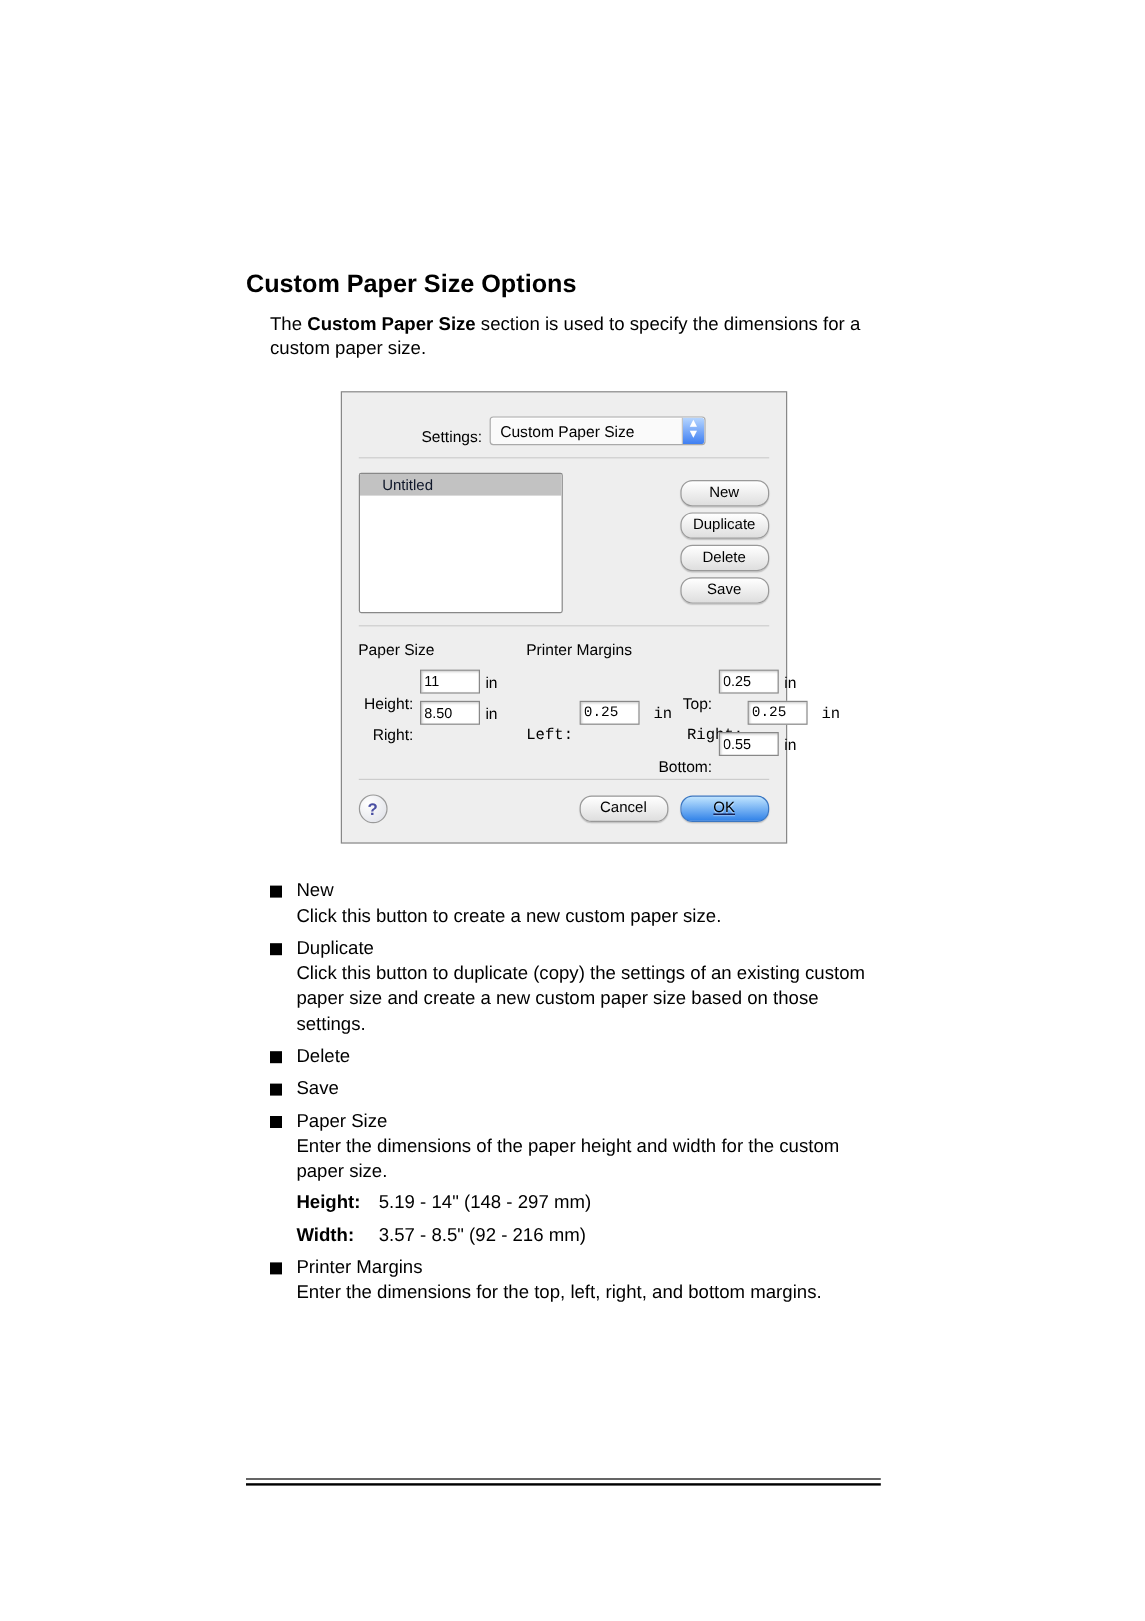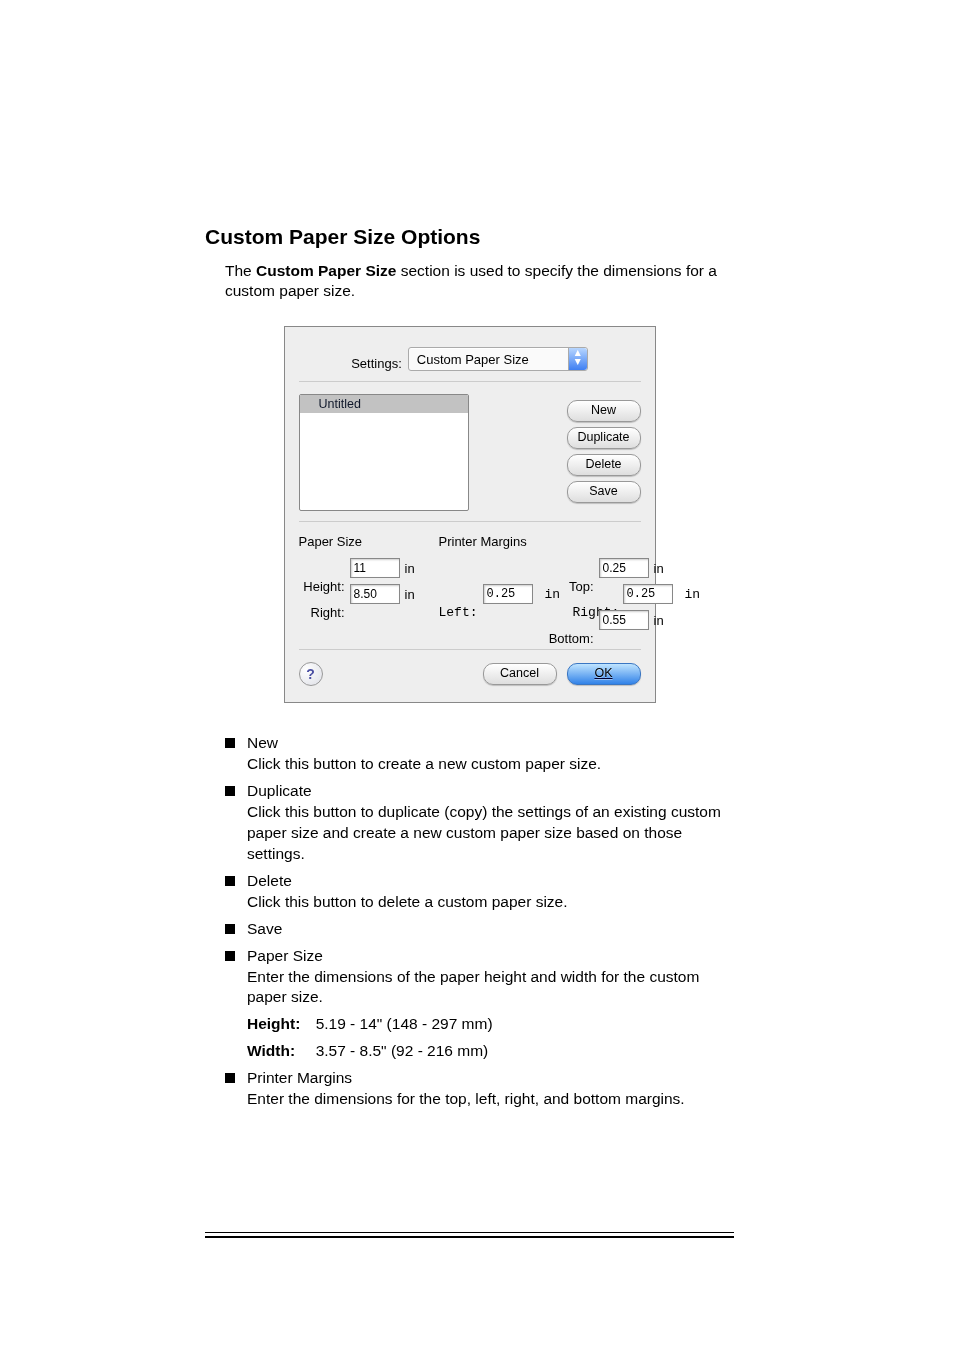--- a/index.html
+++ b/index.html
@@ -319,7 +319,6 @@
     </li>
     <li>
       <span class="opt-title">Delete</span>
-      <span class="sub">Click this button to delete a custom paper size.</span>
     </li>
     <li>
       <span class="opt-title">Save</span>

